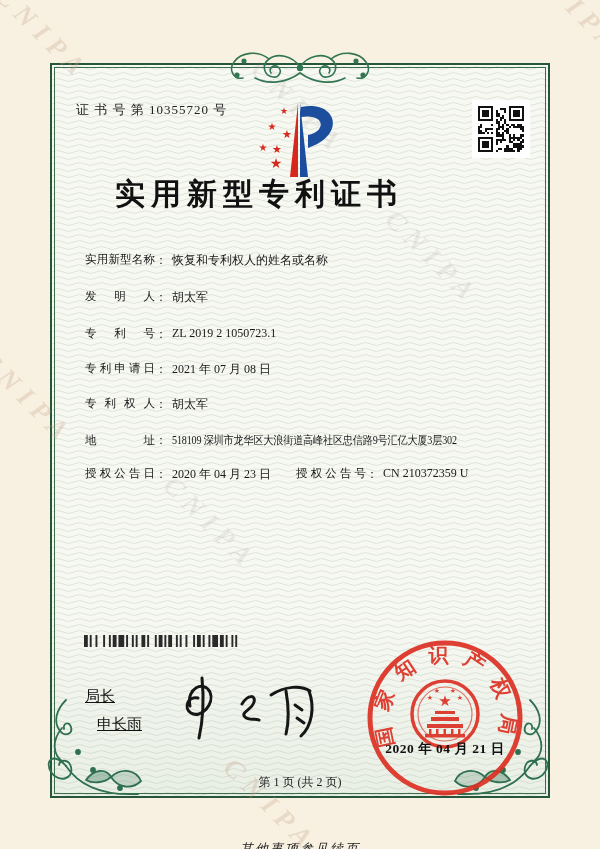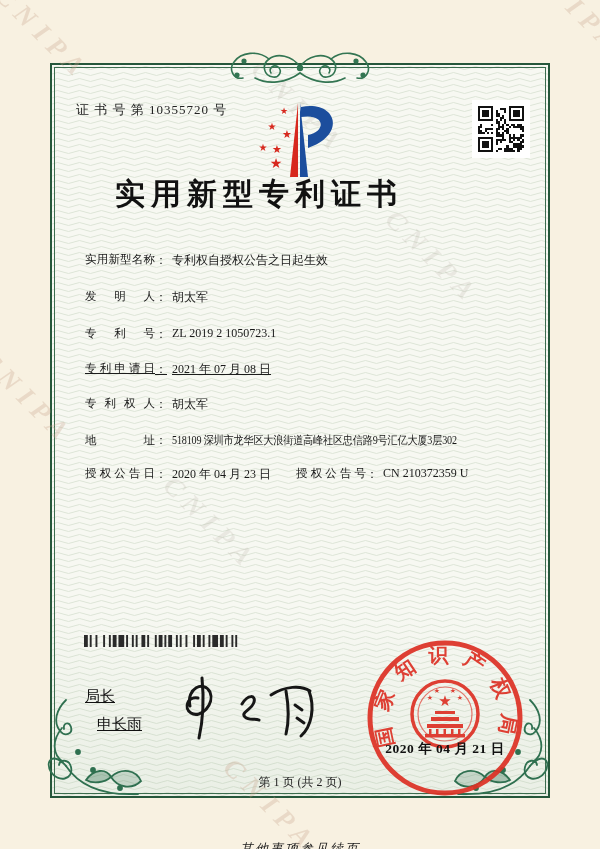--- a/index.html
+++ b/index.html
@@ -305,7 +305,7 @@
   <div class="row" style="top:252px;">
     <span class="lbl">实用新型名称</span>
       <span class="colon">：</span>
-      <span class="val">专利权自授权公告之日起生效</span>
+      <span class="val">恢复和专利权人的姓名或名称</span>
   </div>
   <div class="row" style="top:289px;">
     <span class="lbl">发明人</span>

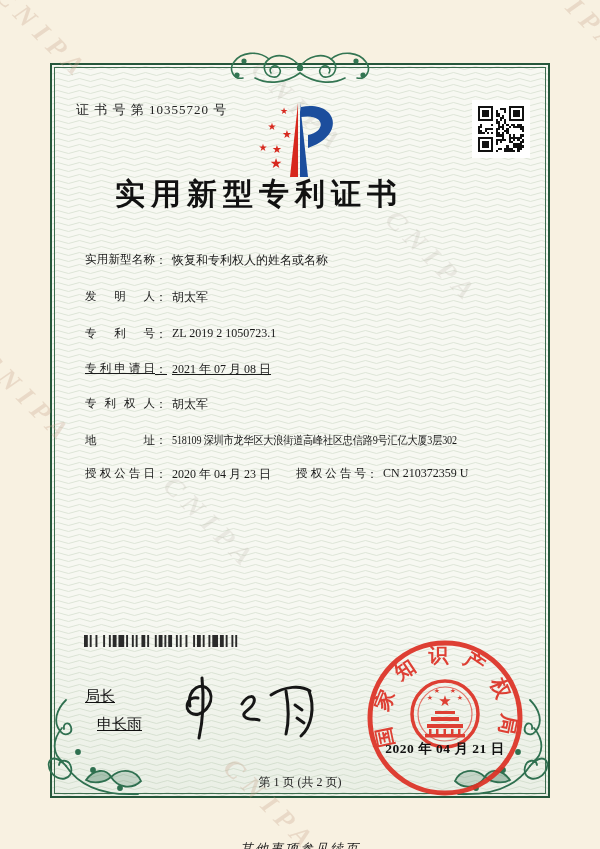--- a/index.html
+++ b/index.html
@@ -317,7 +317,7 @@
       <span class="colon">：</span>
       <span class="val">ZL 2019 2 1050723.1</span>
   </div>
-  <div class="row" style="top:361px;text-decoration:underline;">
+  <div class="row" style="top:361px;">
     <span class="lbl">专利申请日</span>
       <span class="colon">：</span>
       <span class="val">2021 年 07 月 08 日</span>

